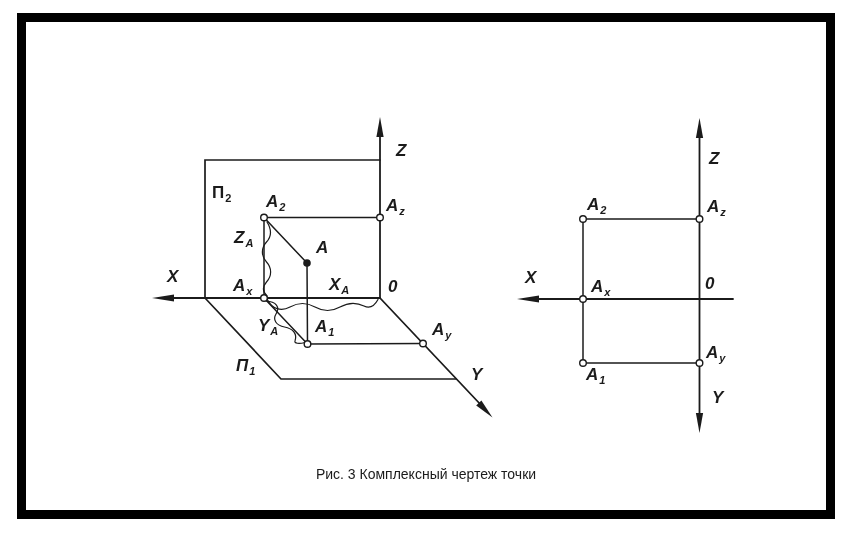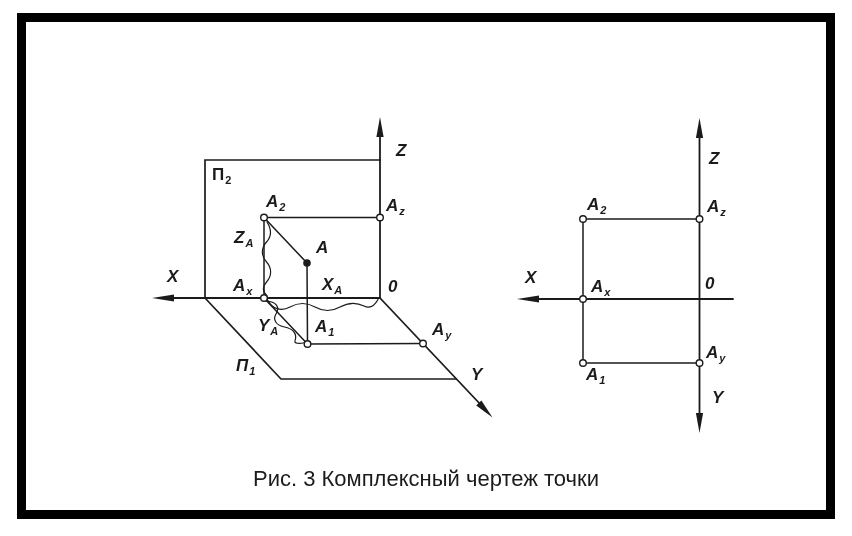--- a/index.html
+++ b/index.html
@@ -25,7 +25,7 @@
     vertical-align:-4px;
     margin-left:1px;
   }
-  .lbl.upright{font-style:normal;}
+  .lbl.upright{font-style:normal;margin-top:18px;}
   .caption{
     position:absolute;left:26px;top:466px;width:800px;
     text-align:center;

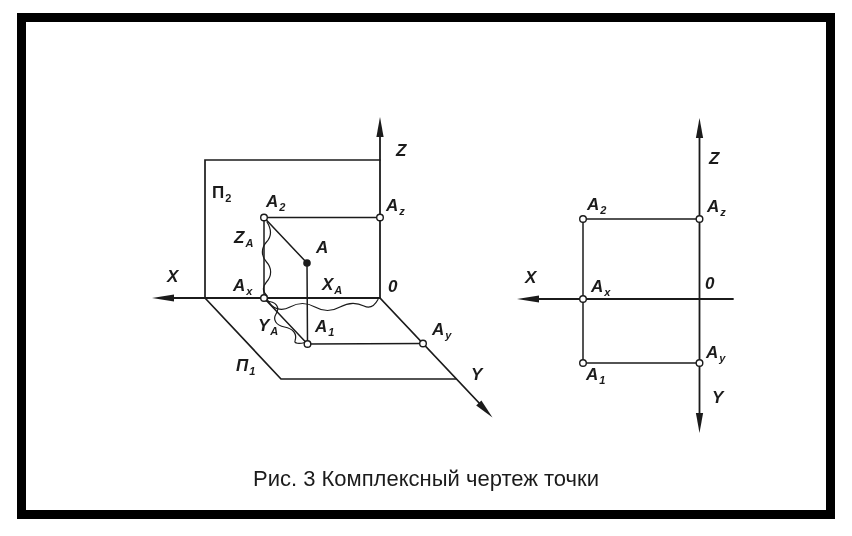--- a/index.html
+++ b/index.html
@@ -100,7 +100,7 @@
 <div class="lbl" style="left:316px;top:239px"><span>A</span></div>
 <div class="lbl" style="left:234px;top:229px"><span>Z</span><span class="sub">A</span></div>
 <div class="lbl" style="left:233px;top:277px"><span>A</span><span class="sub">x</span></div>
-<div class="lbl" style="left:322px;top:276px"><span>X</span><span class="sub">A</span></div>
+<div class="lbl" style="left:329px;top:276px"><span>X</span><span class="sub">A</span></div>
 <div class="lbl" style="left:388px;top:278px"><span>0</span></div>
 <div class="lbl" style="left:167px;top:268px"><span>X</span></div>
 <div class="lbl" style="left:258px;top:317px"><span>Y</span><span class="sub">A</span></div>

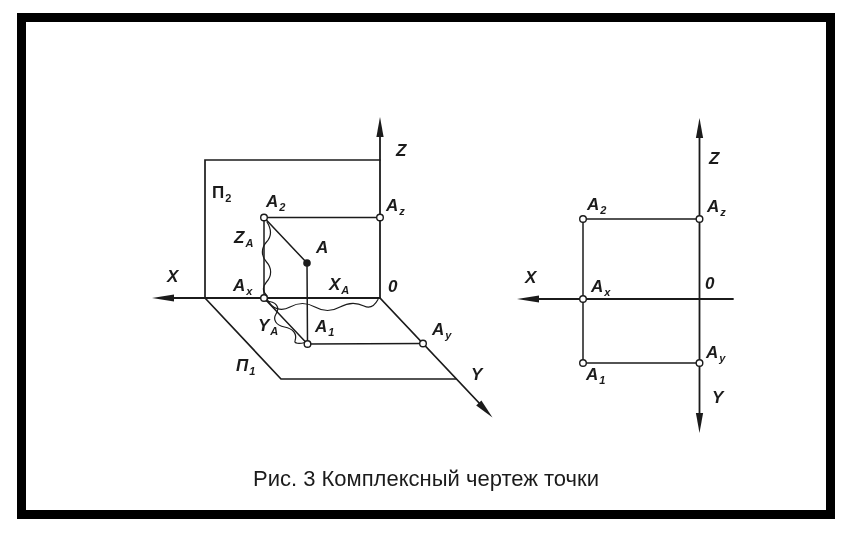--- a/index.html
+++ b/index.html
@@ -29,7 +29,7 @@
   .caption{
     position:absolute;left:26px;top:466px;width:800px;
     text-align:center;
-    font-size:22px;font-weight:normal;font-style:normal;
+    font-size:14px;font-weight:normal;font-style:normal;
     color:#1b1b1b;
   }
 </style>

